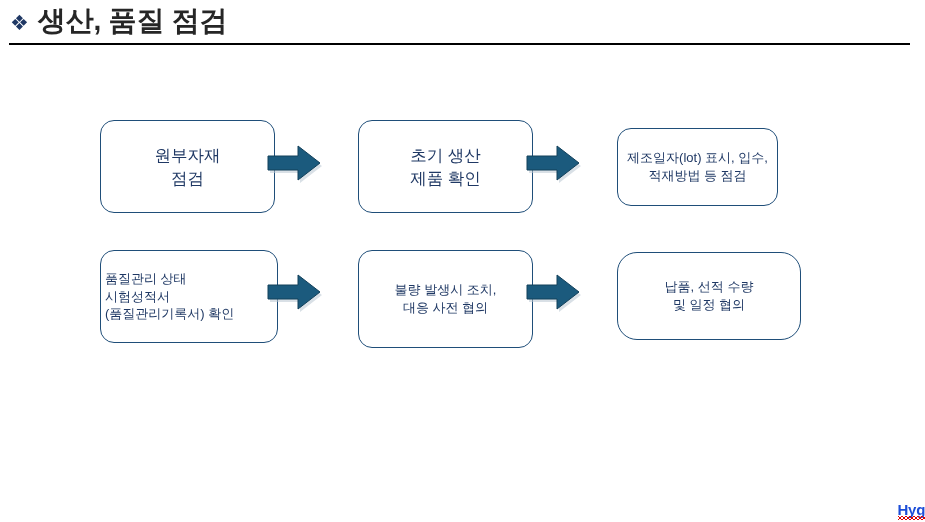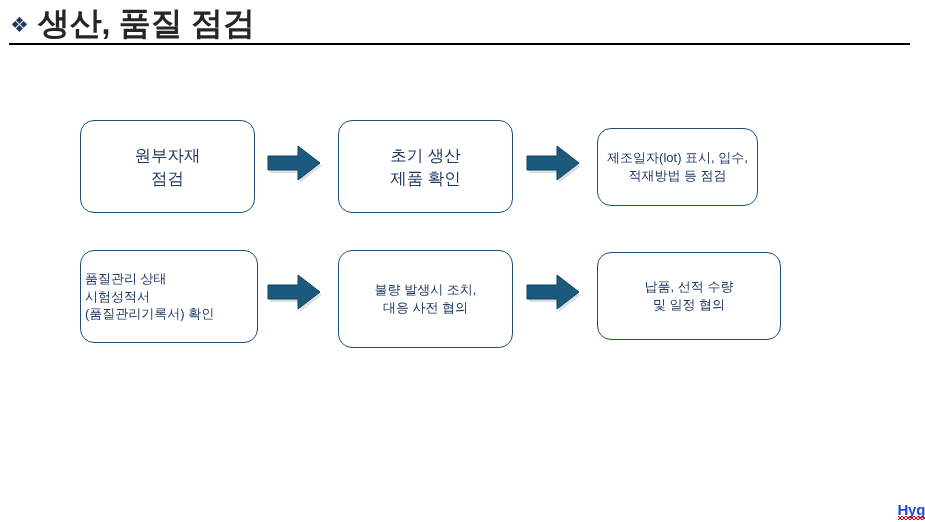--- a/index.html
+++ b/index.html
@@ -33,7 +33,7 @@
     transform: translateY(1px);
   }
   .title-text {
-    font-size: 32px;
+    font-size: 28px;
     font-weight: bold;
     line-height: 1.1;
     color: #262626;

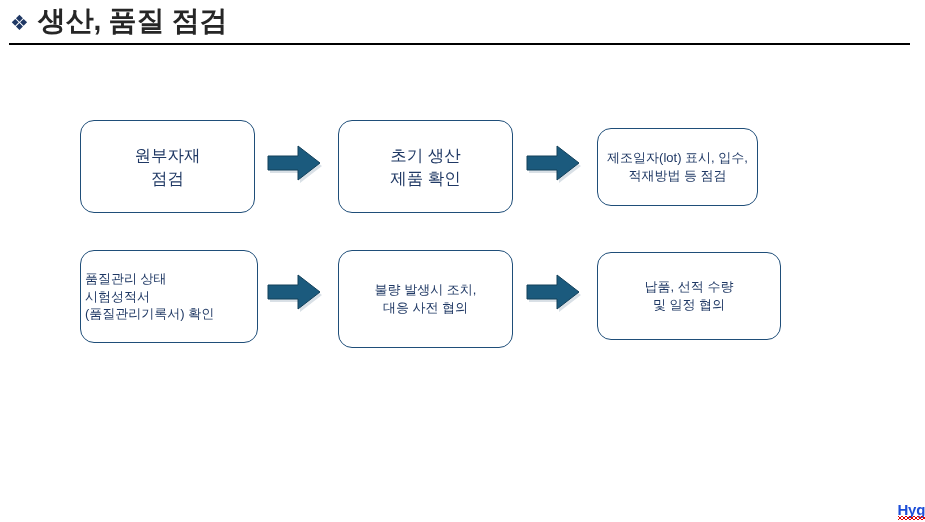--- a/index.html
+++ b/index.html
@@ -67,6 +67,7 @@
     align-items: center;
     justify-content: center;
     padding: 6px 8px;
+    margin-left: 20px;
   }
   .node .node-text {
     color: #1f3864;

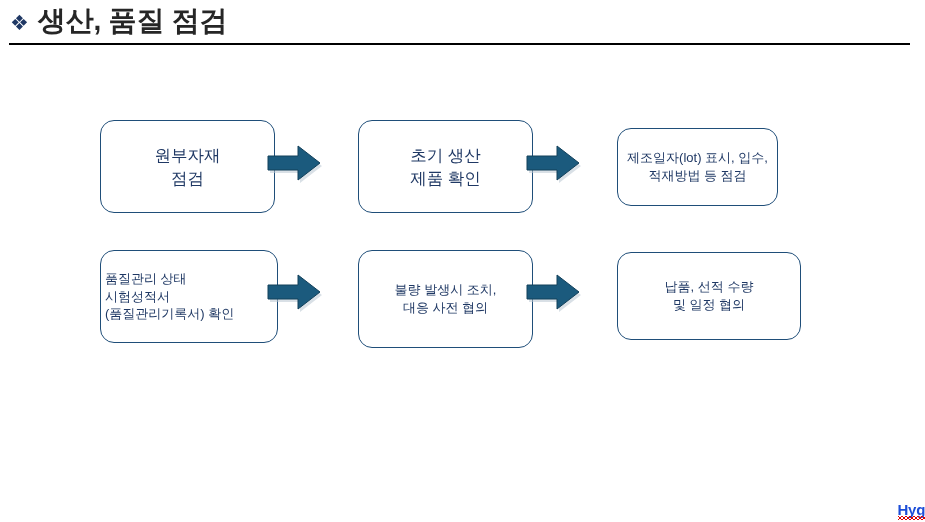--- a/index.html
+++ b/index.html
@@ -92,7 +92,7 @@
   #node-3 { left: 597px; top: 128px; width: 161px; height: 78px; }
   #node-4 { left: 80px;  top: 250px; width: 178px; height: 93px; }
   #node-5 { left: 338px; top: 250px; width: 175px; height: 98px; }
-  #node-6 { left: 597px; top: 252px; width: 184px; height: 88px; }
+  #node-6 { left: 597px; top: 252px; width: 184px; height: 88px; border-radius: 20px; }
 
   
   .arrow {

